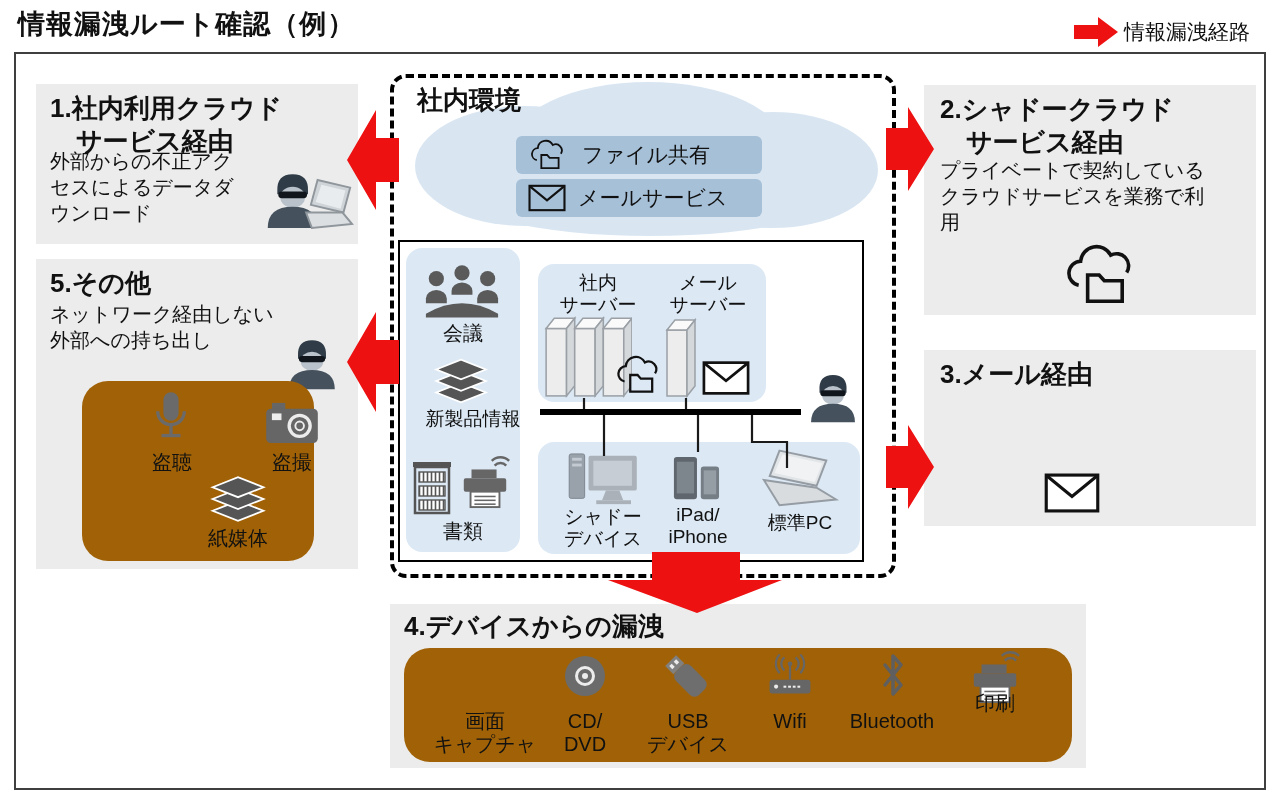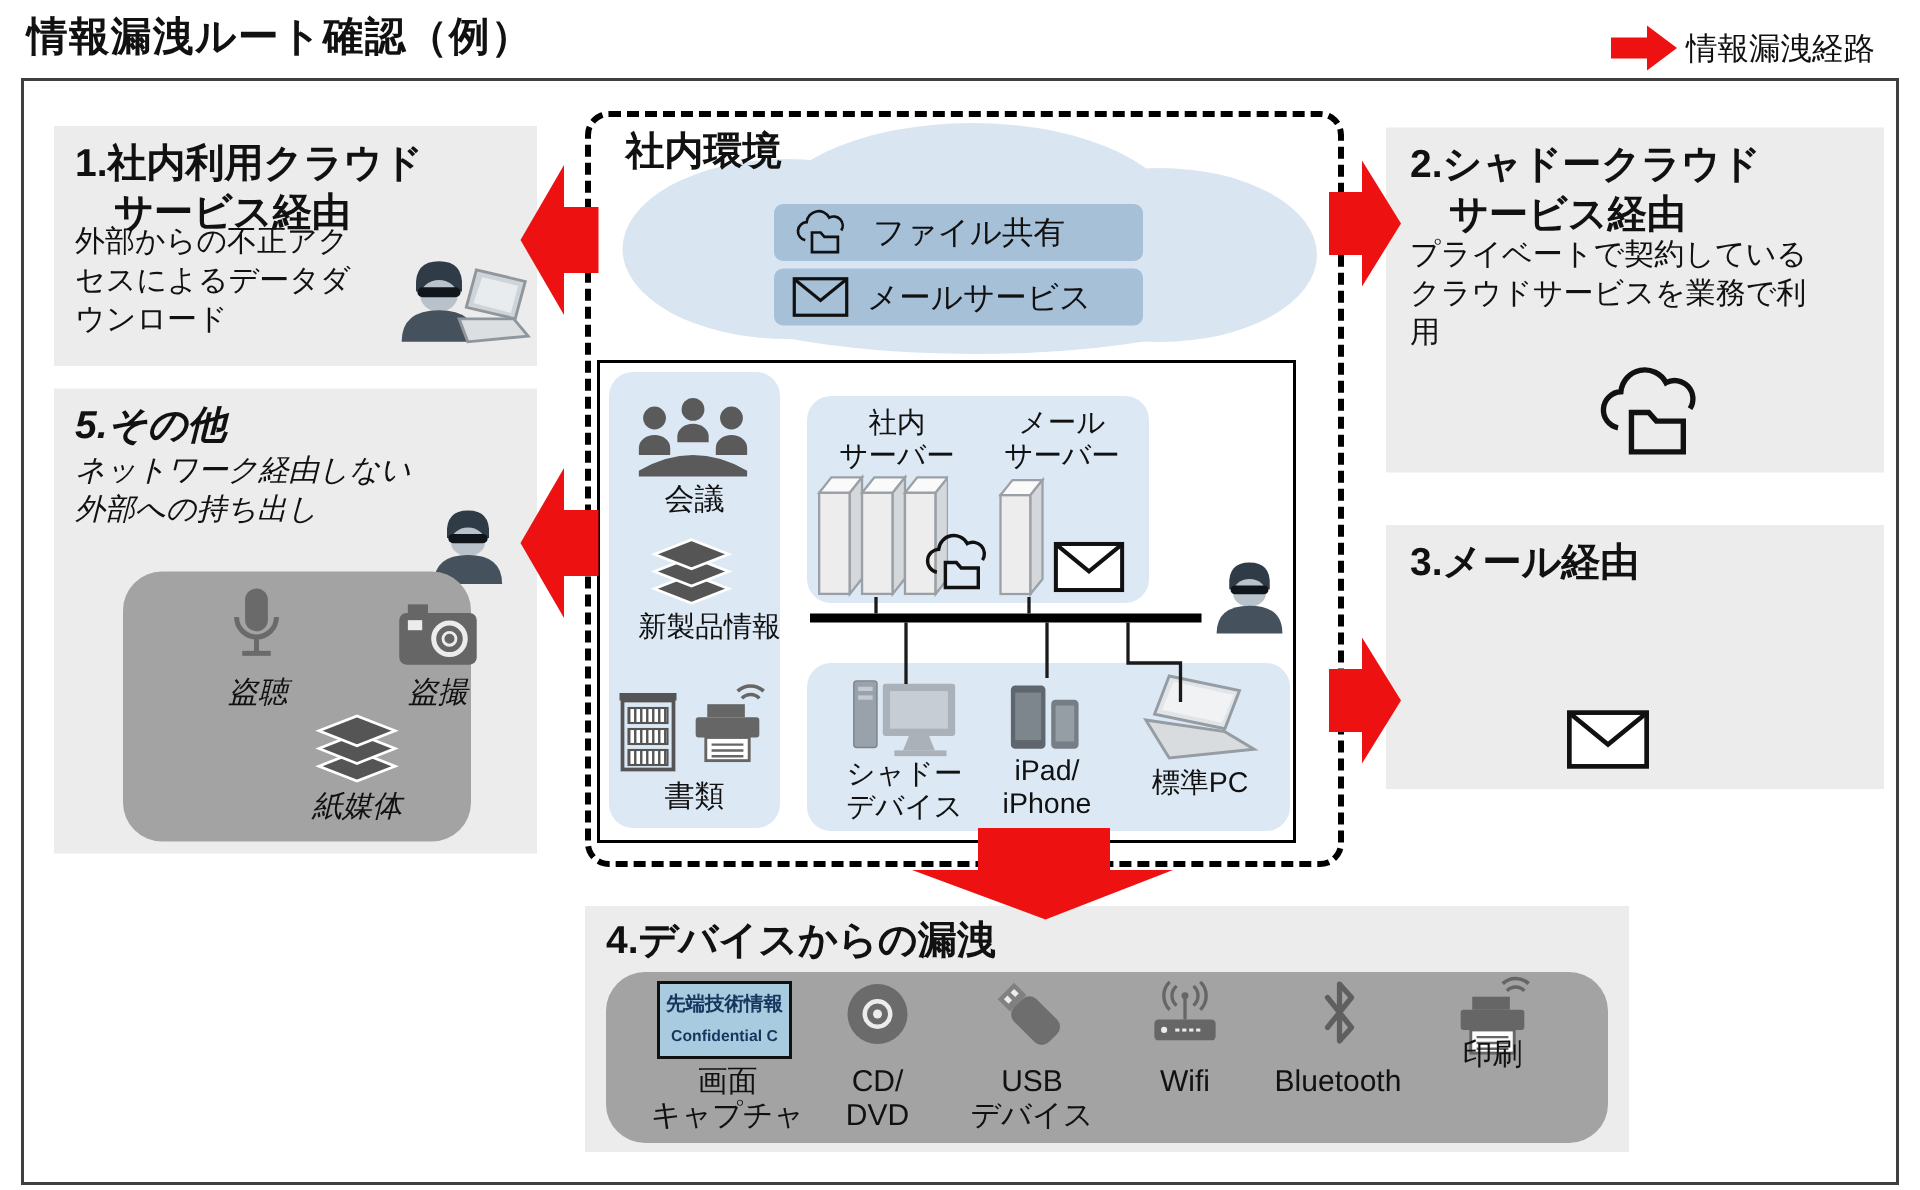--- a/index.html
+++ b/index.html
@@ -269,7 +269,7 @@
       </svg>
   </div>
 
-  <div class="abs panel" style="left:36px;top:259px;width:322px;height:310px;font-style:italic;">
+  <div class="abs panel" style="left:36px;top:259px;width:322px;height:310px;">
     <div class="abs hdg" style="left:14px;top:8px;">5.その他</div>
     <div class="abs bdy pre" style="left:14px;top:42px;width:300px;">ネットワーク経由しない
 外部への持ち出し</div>

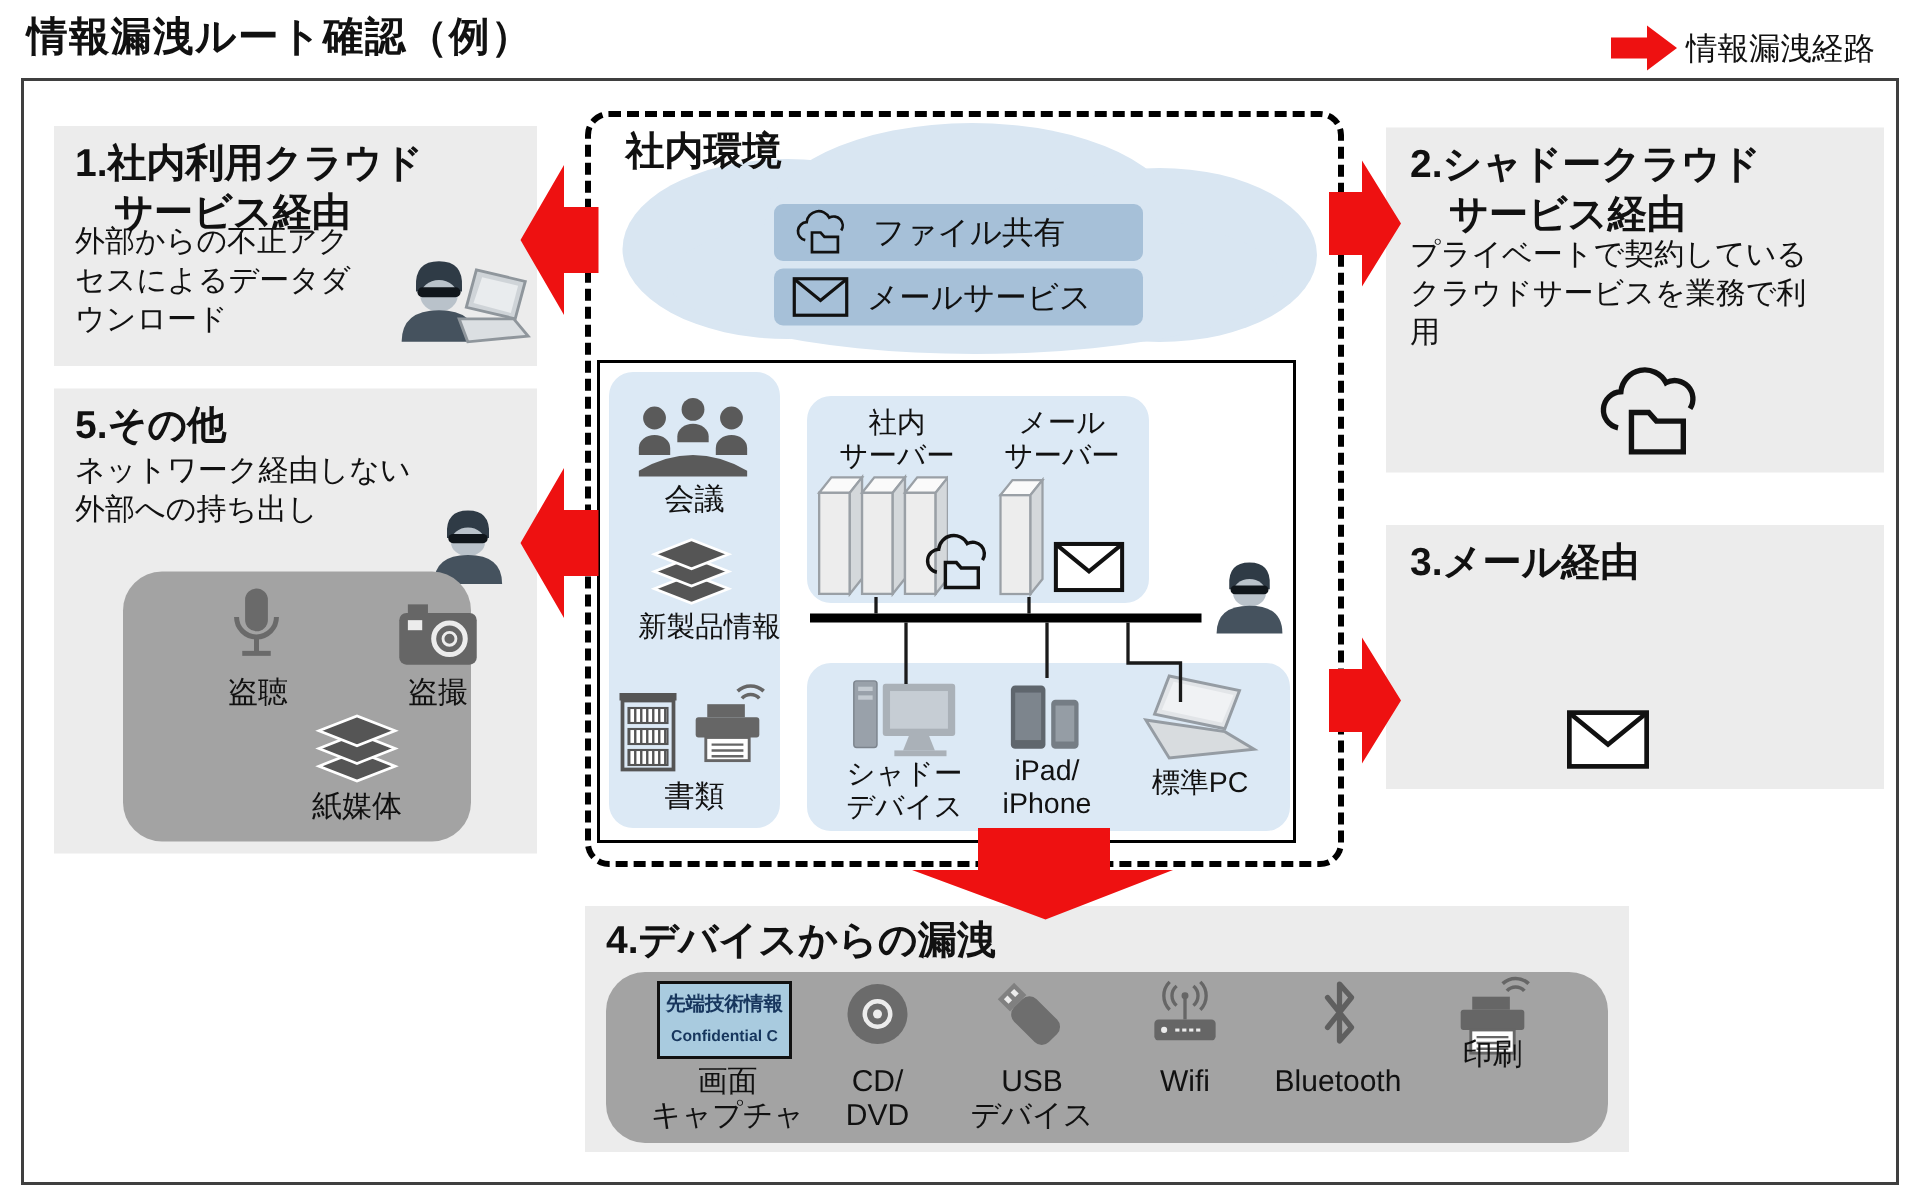--- a/index.html
+++ b/index.html
@@ -13,7 +13,7 @@
   .lbl{font-size:20px;line-height:1.15;text-align:center;}
   .lbl-s{font-size:19px;line-height:1.15;text-align:center;}
   .panel{background:#ececec;}
-  .round-gray{background:#a3a3a3;border-radius:26px;}
+  .round-gray{background:#a16207;border-radius:26px;}
   .blue{background:#dce9f5;border-radius:16px;}
   .outer{border:2px solid #3f3f3f;}
   .dashed{border:4px dashed #000;border-radius:16px;}

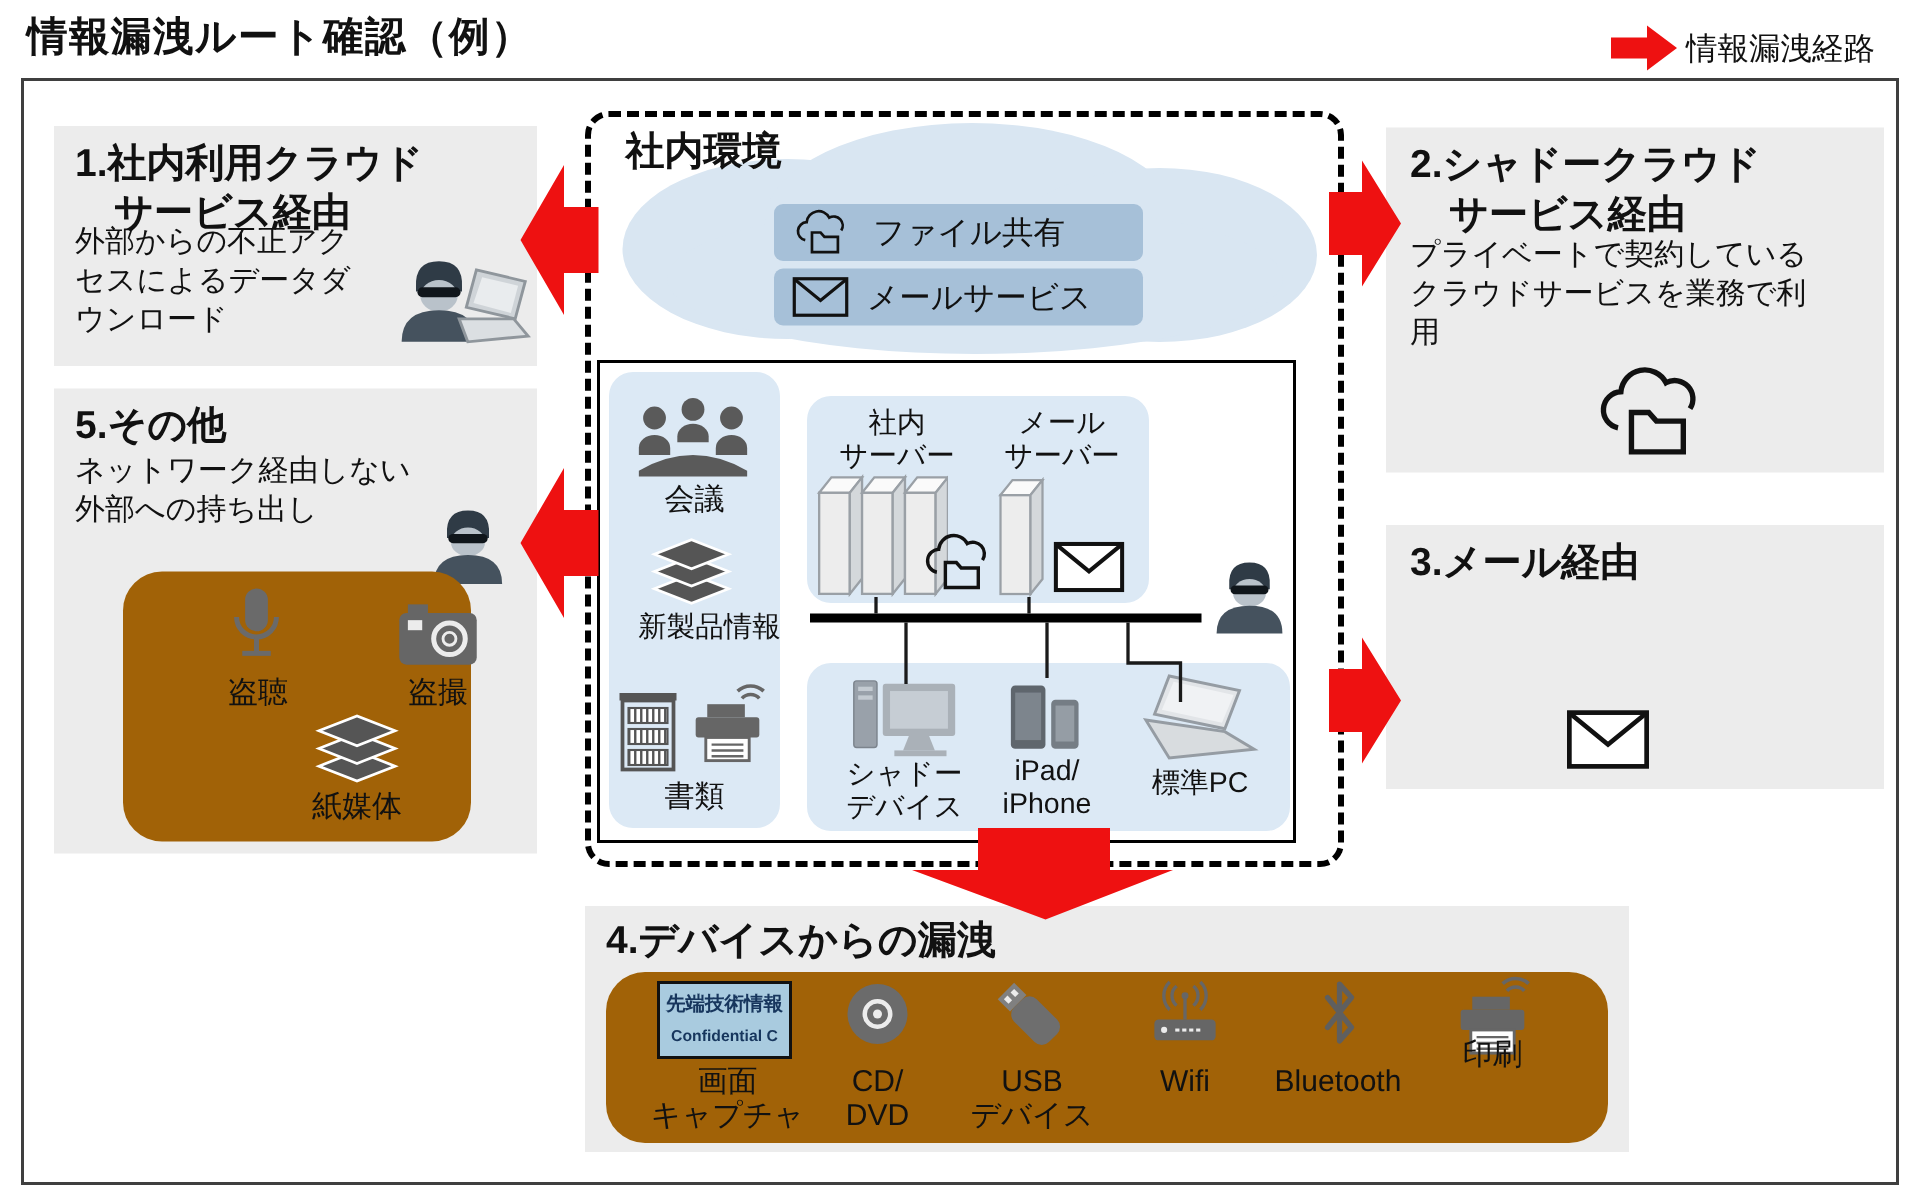--- a/index.html
+++ b/index.html
@@ -313,10 +313,6 @@
   <div class="abs panel" style="left:390px;top:604px;width:696px;height:164px;">
     <div class="abs hdg" style="left:14px;top:6px;">4.デバイスからの漏洩</div>
     <div class="abs round-gray" style="left:14px;top:44px;width:668px;height:114px;"></div>
-    <div class="abs screen-icon" style="left:48px;top:50px;">
-      <div class="screen-l1">先端技術情報</div>
-      <div class="screen-l2">Confidential C</div>
-    </div>
     <div class="abs lbl pre" style="left:40px;top:106px;width:110px;">画面
 キャプチャ</div>
     <svg class="abs" style="left:173px;top:50px;" width="44" height="44" viewBox="0 0 44 44">

